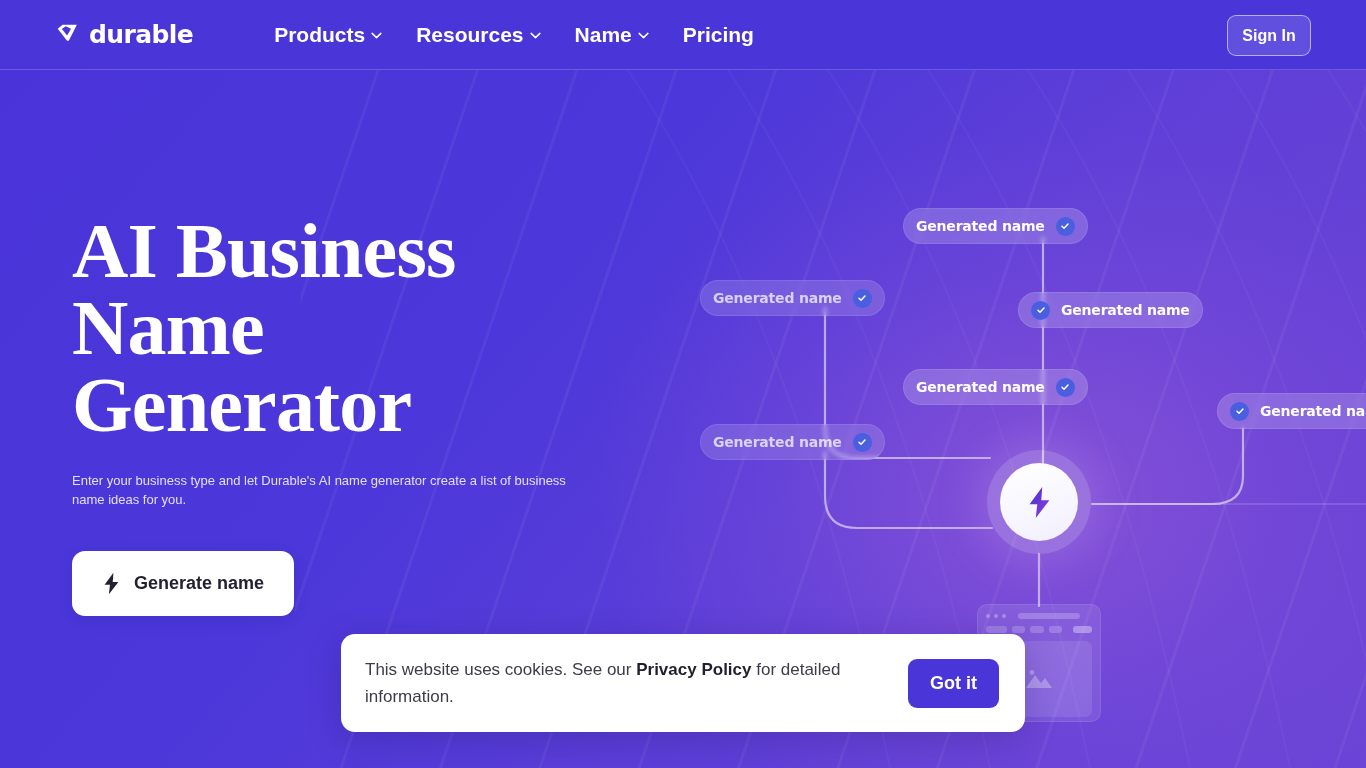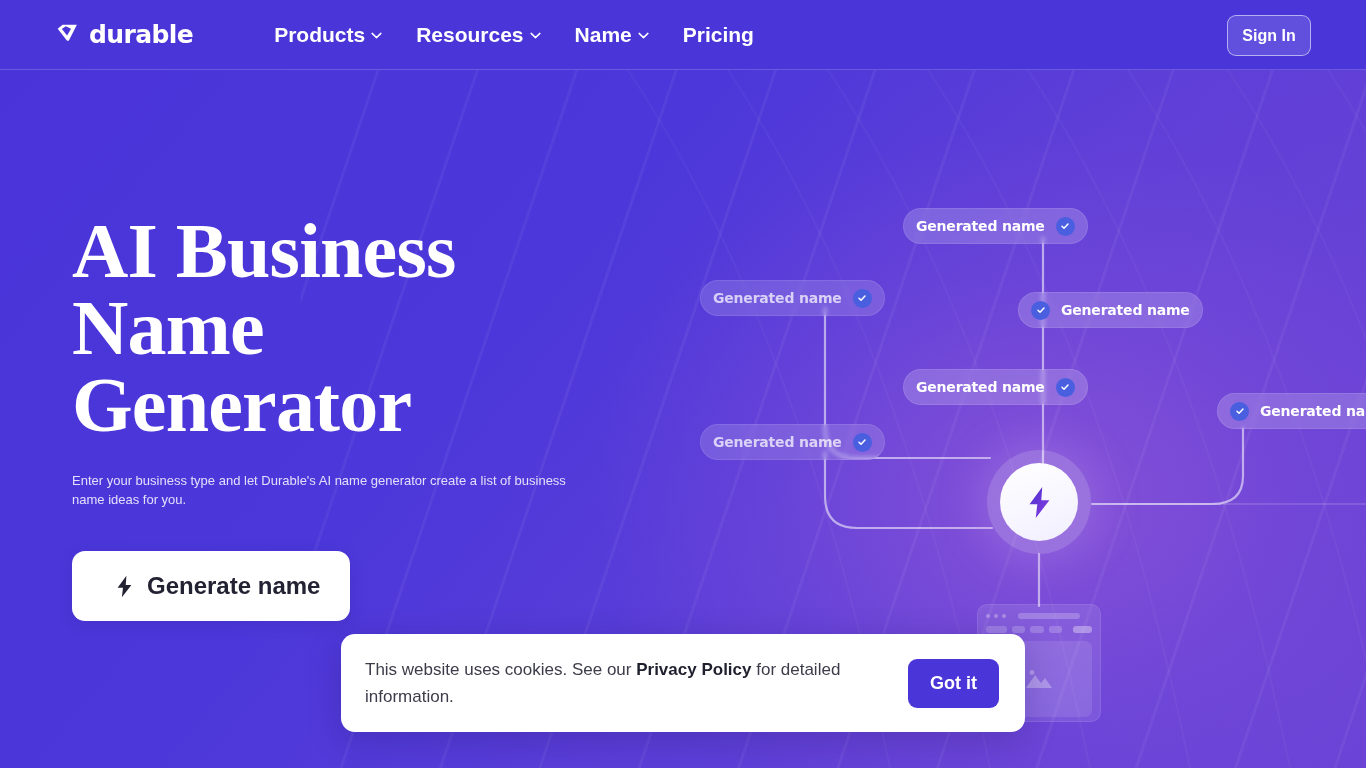--- a/index.html
+++ b/index.html
@@ -119,8 +119,8 @@
     background: #ffffff;
     color: #232233;
     border: none; border-radius: 13px;
-    padding: 21px 30px 21px 43px;
-    font-size: 24px; font-weight: 700;
+    padding: 21px 30px 21px 30px;
+    font-size: 18px; font-weight: 700;
     font-family: "Liberation Sans", sans-serif;
     cursor: pointer;
     box-shadow: 0 4px 16px rgba(20,10,70,0.10);

